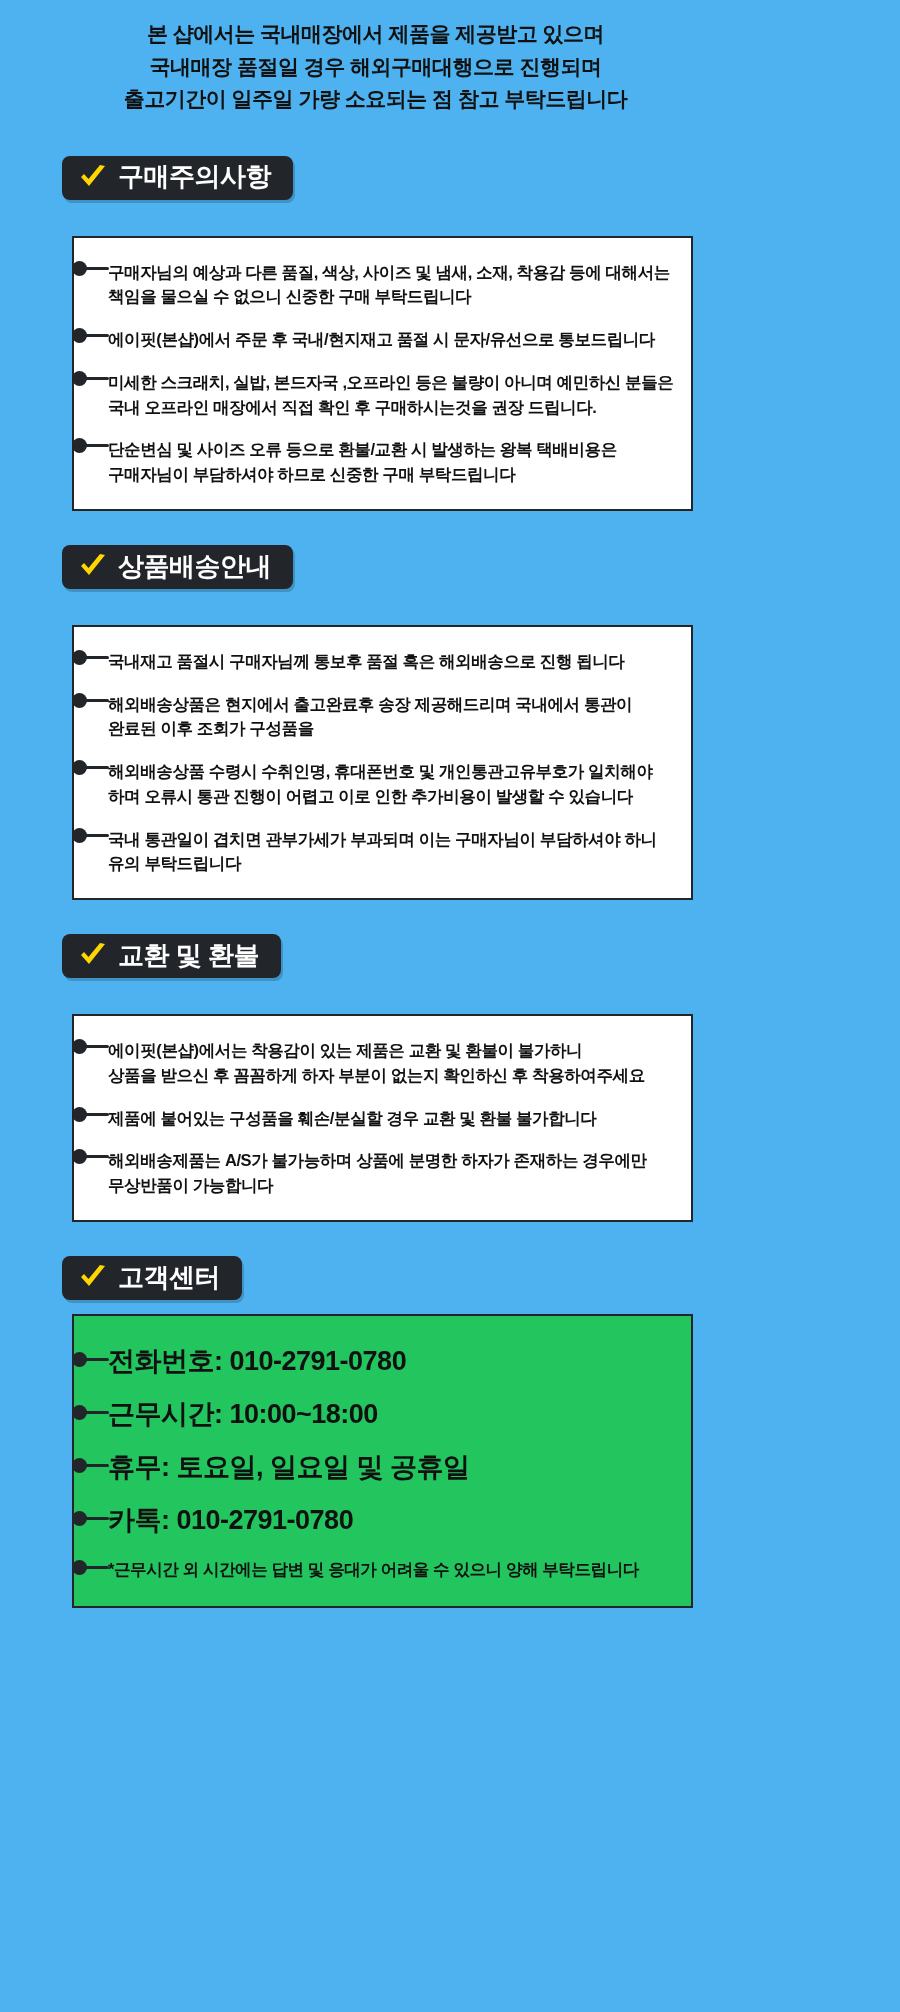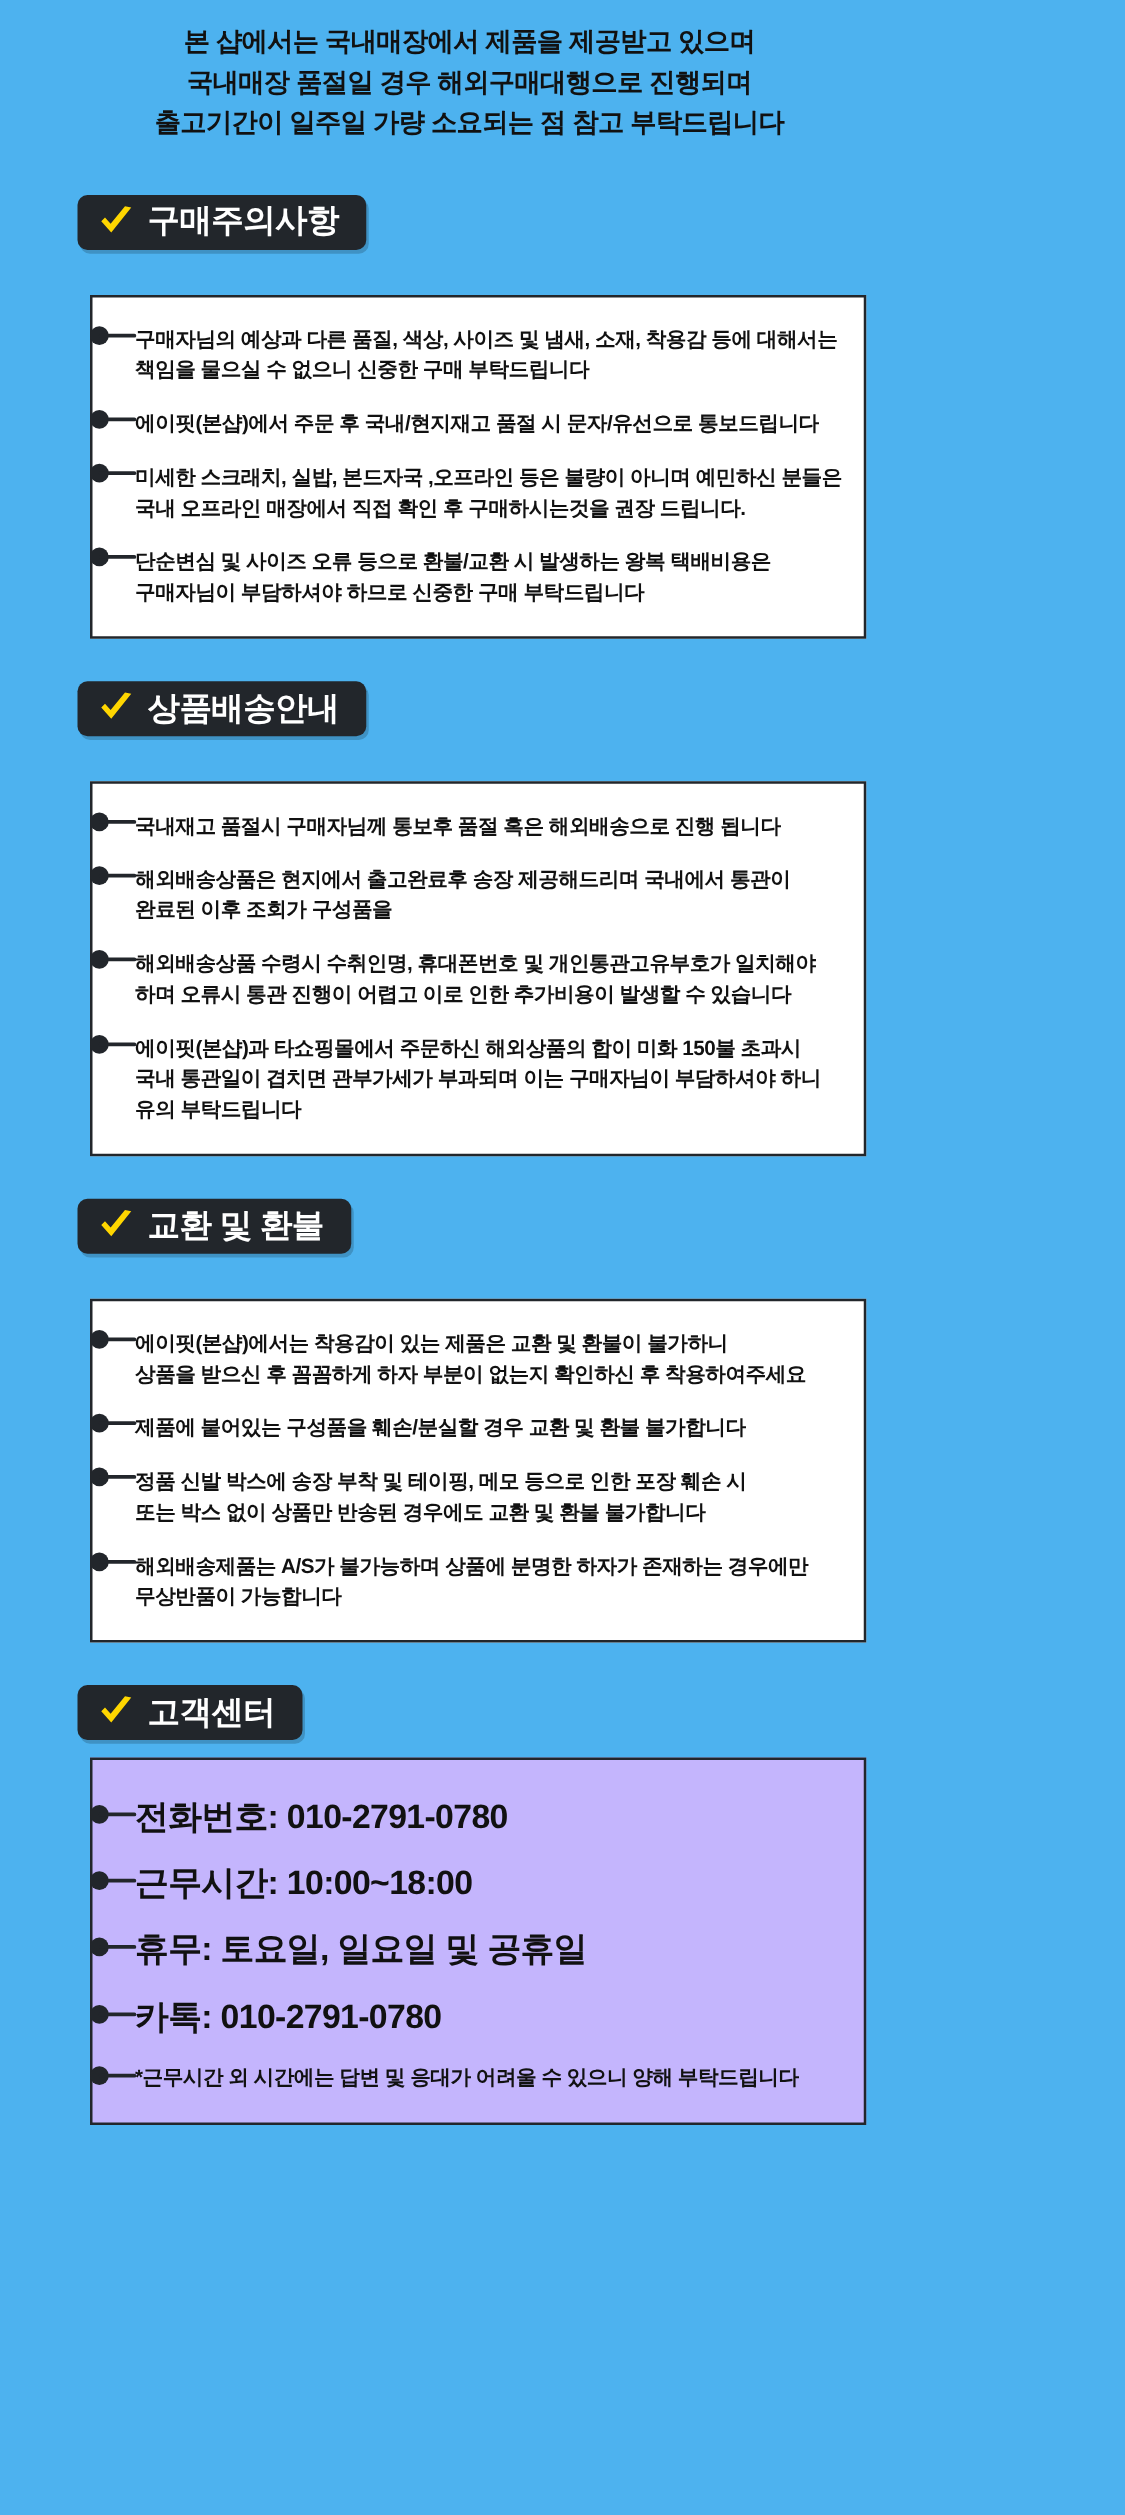--- a/index.html
+++ b/index.html
@@ -250,7 +250,6 @@
             <span class="dot"></span>
             <span class="stem"></span>
           </span>
-        <span class="line">에이핏(본샵)과 타쇼핑몰에서 주문하신 해외상품의 합이 미화 150불 초과시</span>
         <span class="line">국내 통관일이 겹치면 관부가세가 부과되며 이는 구매자님이 부담하셔야 하니</span>
         <span class="line">유의 부탁드립니다</span>
       </div>

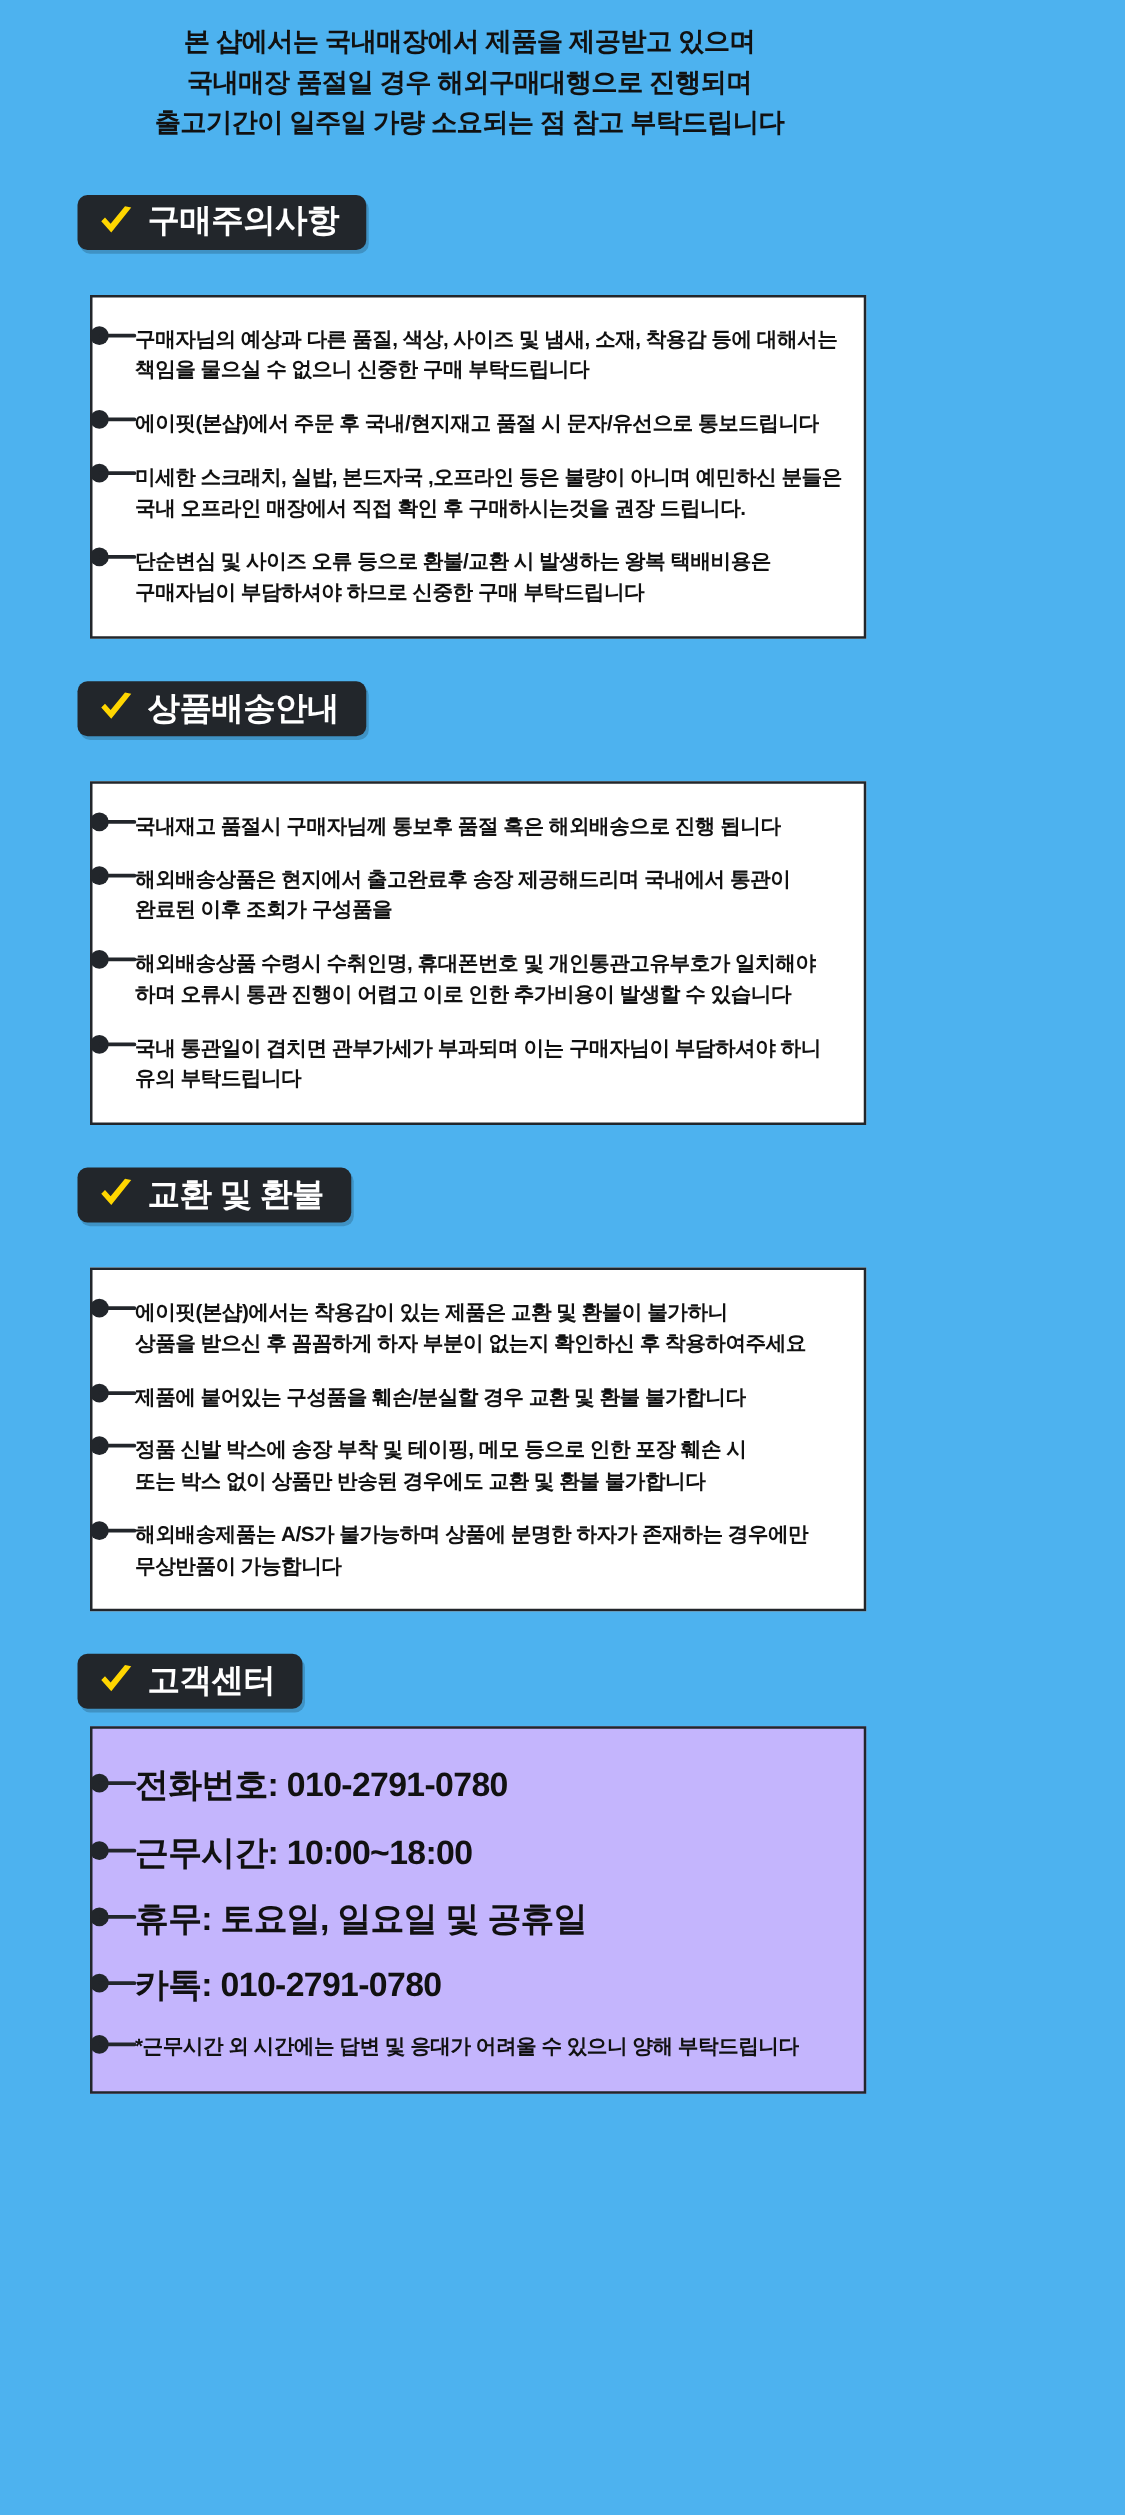--- a/index.html
+++ b/index.html
@@ -288,14 +288,6 @@
             <span class="dot"></span>
             <span class="stem"></span>
           </span>
-        <span class="line">정품 신발 박스에 송장 부착 및 테이핑, 메모 등으로 인한 포장 훼손 시</span>
-        <span class="line">또는 박스 없이 상품만 반송된 경우에도 교환 및 환불 불가합니다</span>
-      </div>
-      <div class="bullet-item">
-        <span class="pin">
-            <span class="dot"></span>
-            <span class="stem"></span>
-          </span>
         <span class="line">해외배송제품는 A/S가 불가능하며 상품에 분명한 하자가 존재하는 경우에만</span>
         <span class="line">무상반품이 가능합니다</span>
       </div>

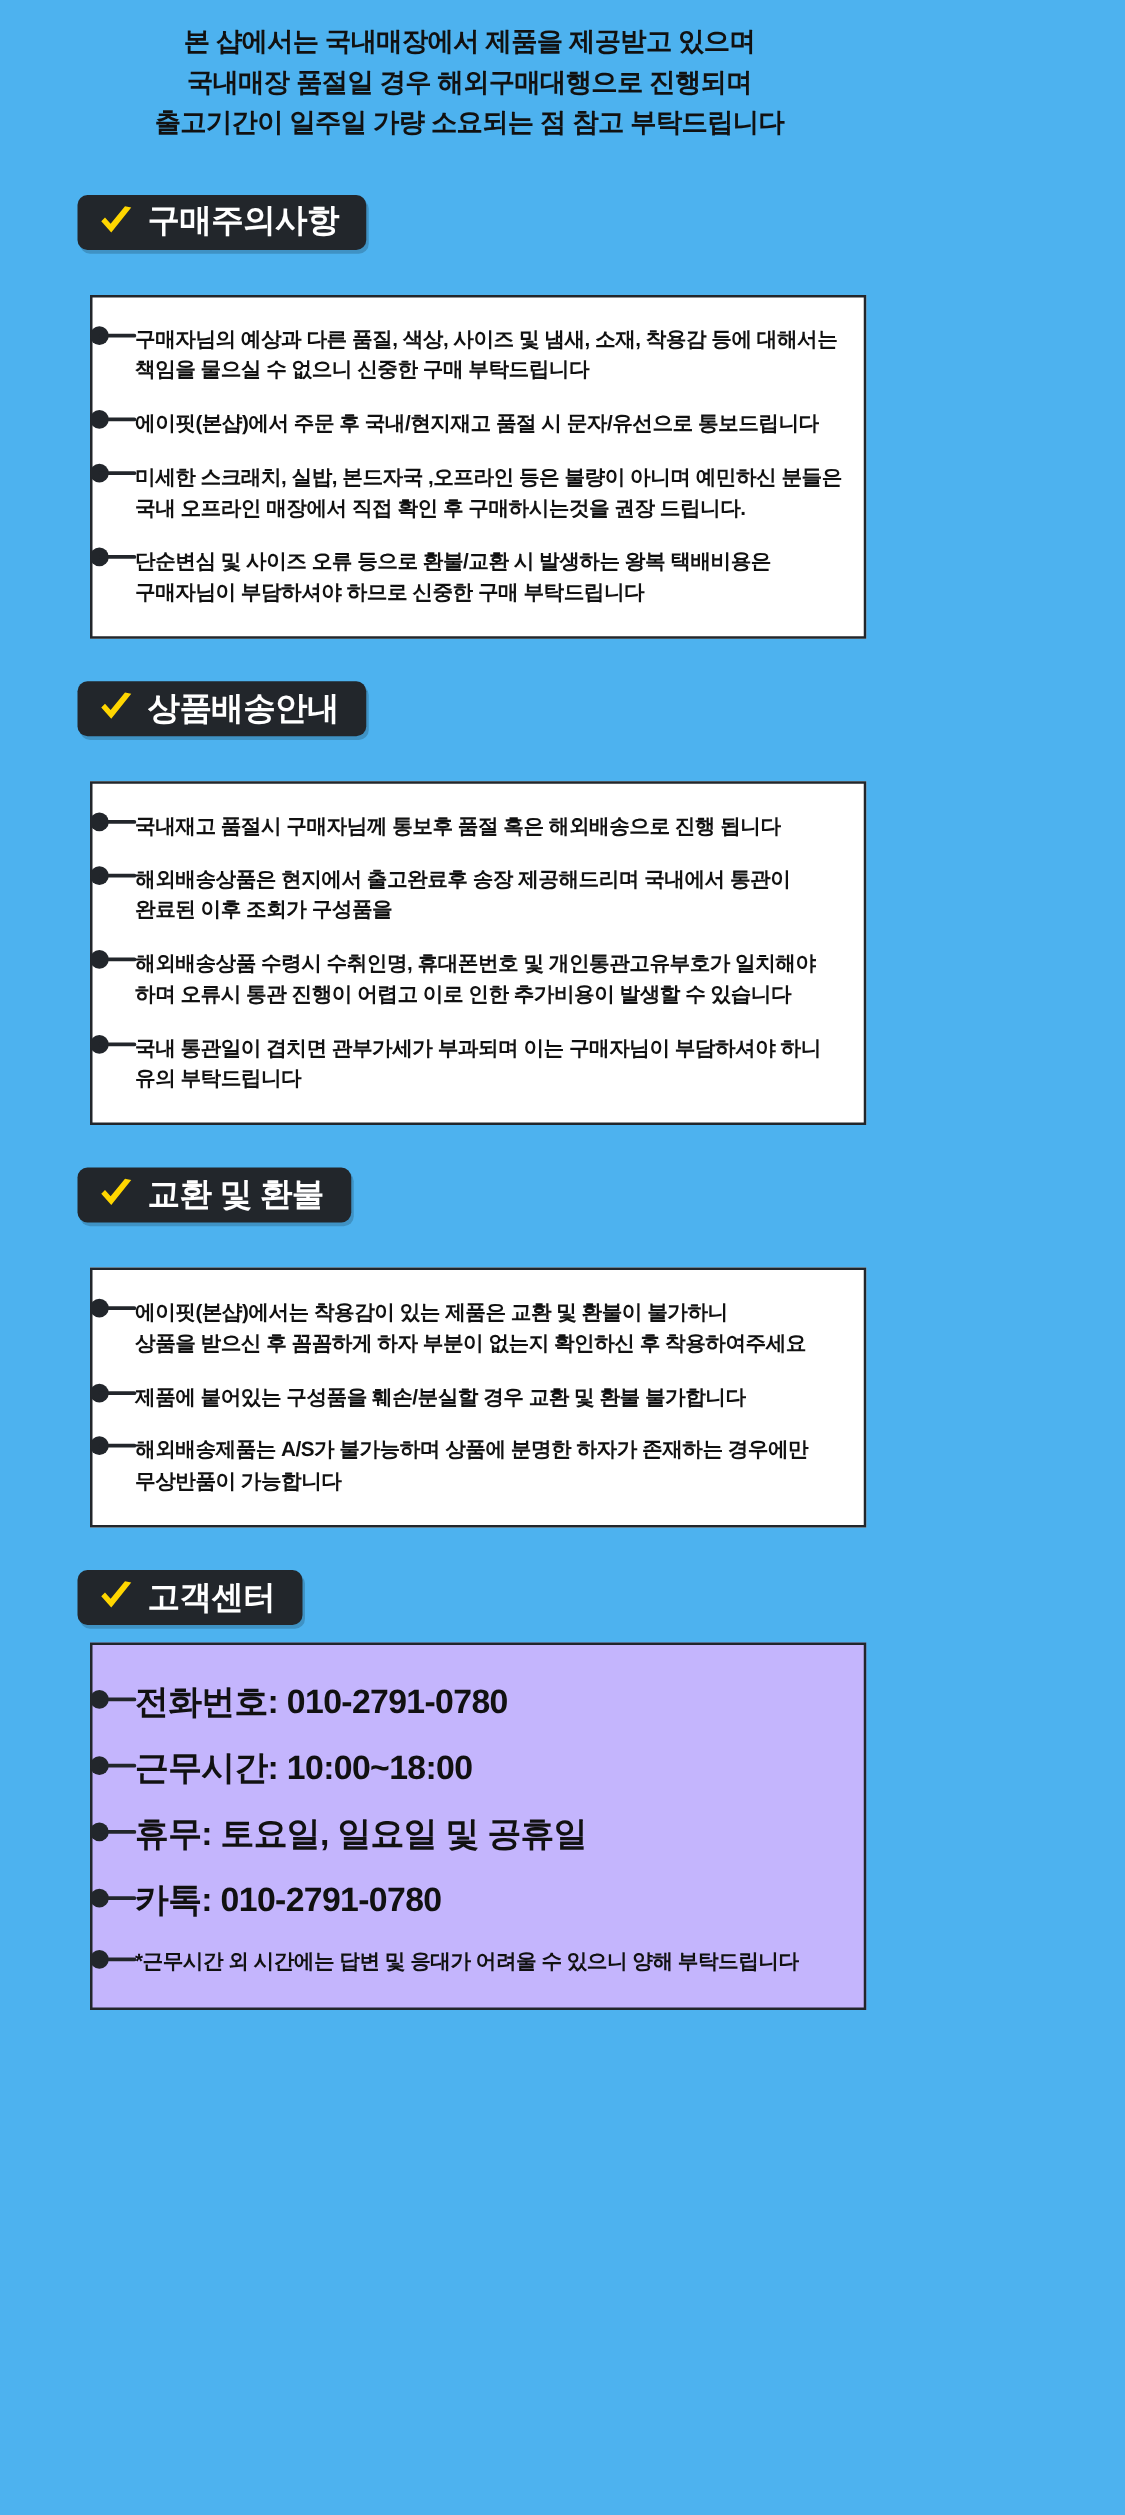--- a/index.html
+++ b/index.html
@@ -125,7 +125,7 @@
   .cs-box {
     position: relative;
     margin: 0 58px 0 72px;
-    background: #c4b5fd;
+    background: #22c55e;
     border: 2px solid #22262b;
     box-sizing: border-box;
     padding: 26px 22px 24px 34px;

